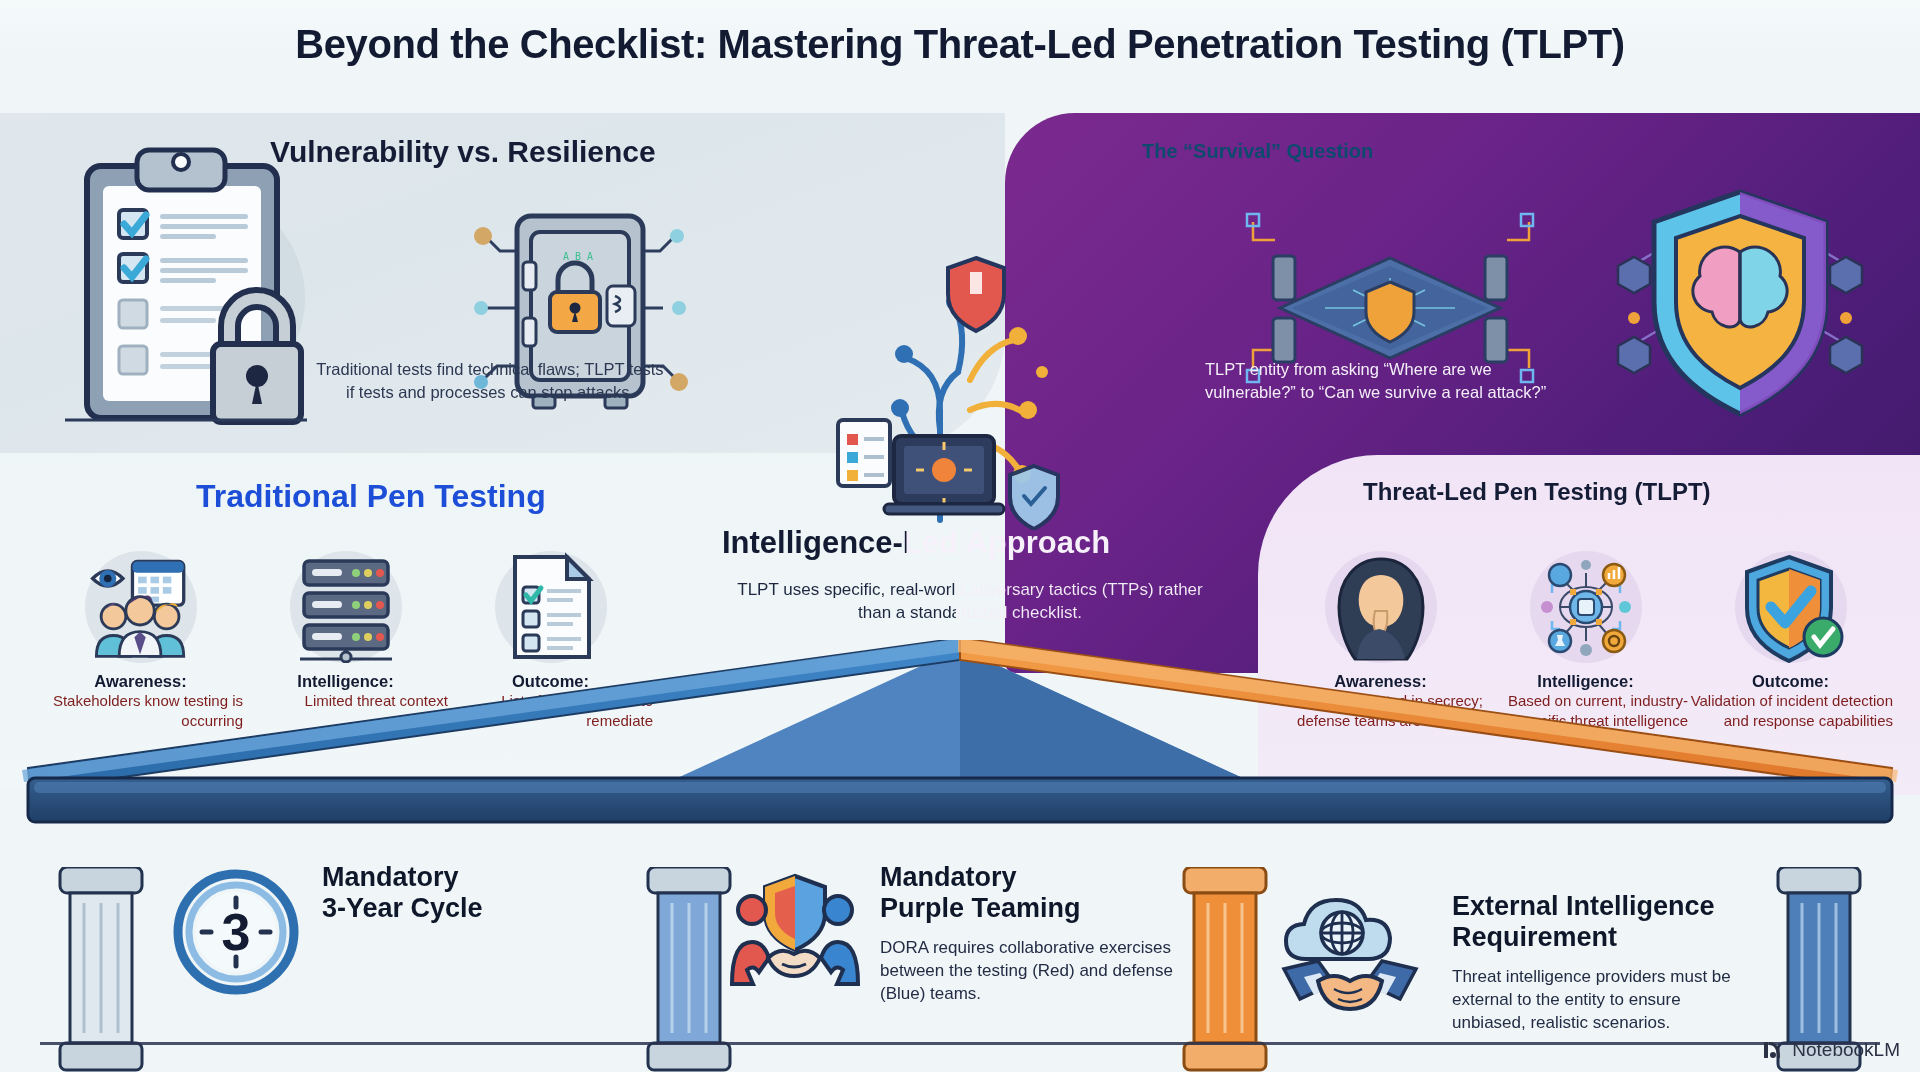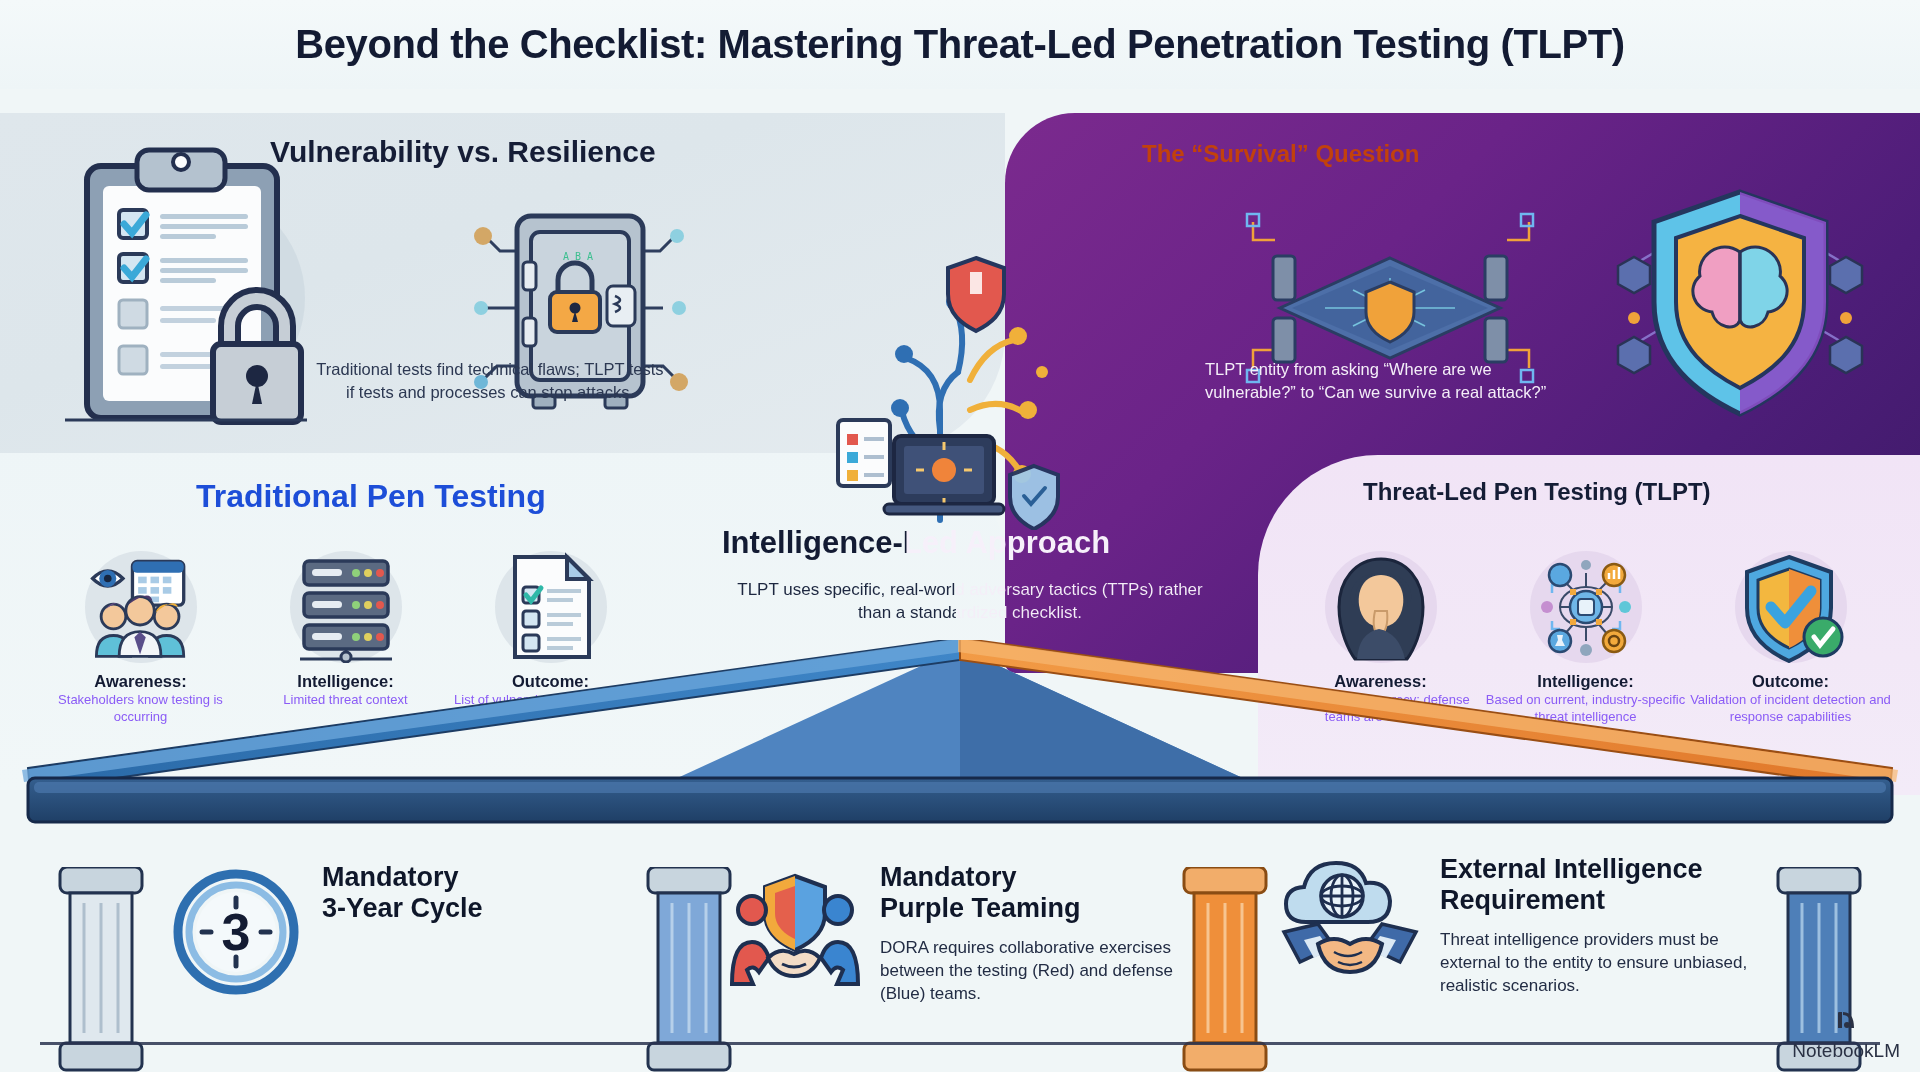--- a/index.html
+++ b/index.html
@@ -70,7 +70,7 @@
   .h-vuln  { left:270px; top:135px; font-size:30px; color:#151d36; z-index:20; }
   .p-vuln  { left:310px; top:358px; width:360px; font-size:16.5px; color:#2c3852; z-index:20; }
 
-  .h-surv  { left:1142px; top:140px; font-size:24px; color:#c2410c; z-index:22; }
+  .h-surv  { left:1142px; top:140px; font-size:20px; color:#0c4a6e; z-index:22; }
   .p-surv  { left:1205px; top:358px; width:355px; font-size:16.5px; color:#f4eef8; z-index:22; text-align:left;}
 
   .h-trad  { left:196px; top:478px; font-size:32px; color:#1d4ed8; z-index:20; }

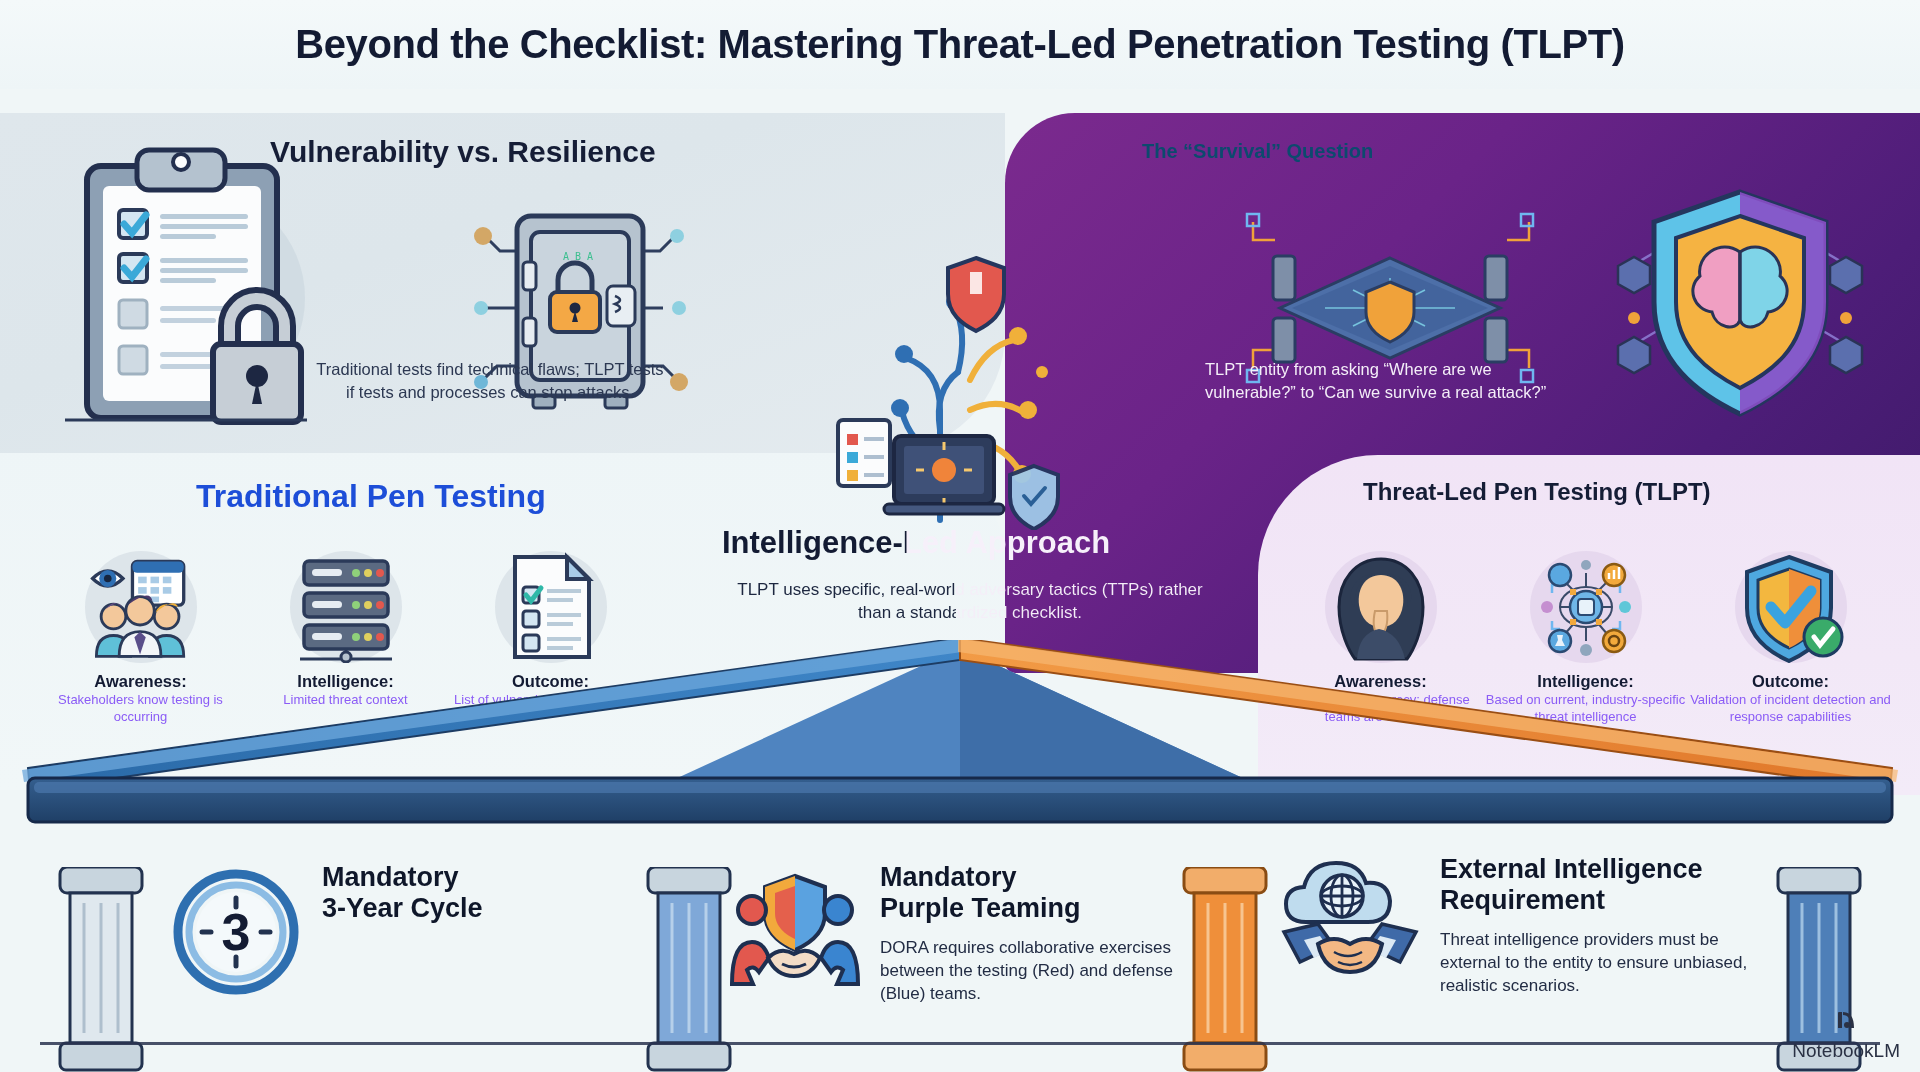--- a/index.html
+++ b/index.html
@@ -88,7 +88,7 @@
   .col { width: 205px; text-align: center; }
   .col .icon-wrap { height: 118px; display:flex; align-items:flex-end; justify-content:center; }
   .col .lbl { margin-top: 9px; font-size: 16.5px; font-weight: bold; color:#131b33; }
-  .col .dsc { font-size: 13px; color:#8b5cf6; line-height: 1.34; }
+  .col .dsc { font-size: 15px; color:#7f1d1d; line-height: 1.34; text-align: right; }
   .group-left  { left: 38px;  top: 545px; }
   .group-right { left: 1278px; top: 545px; }
 

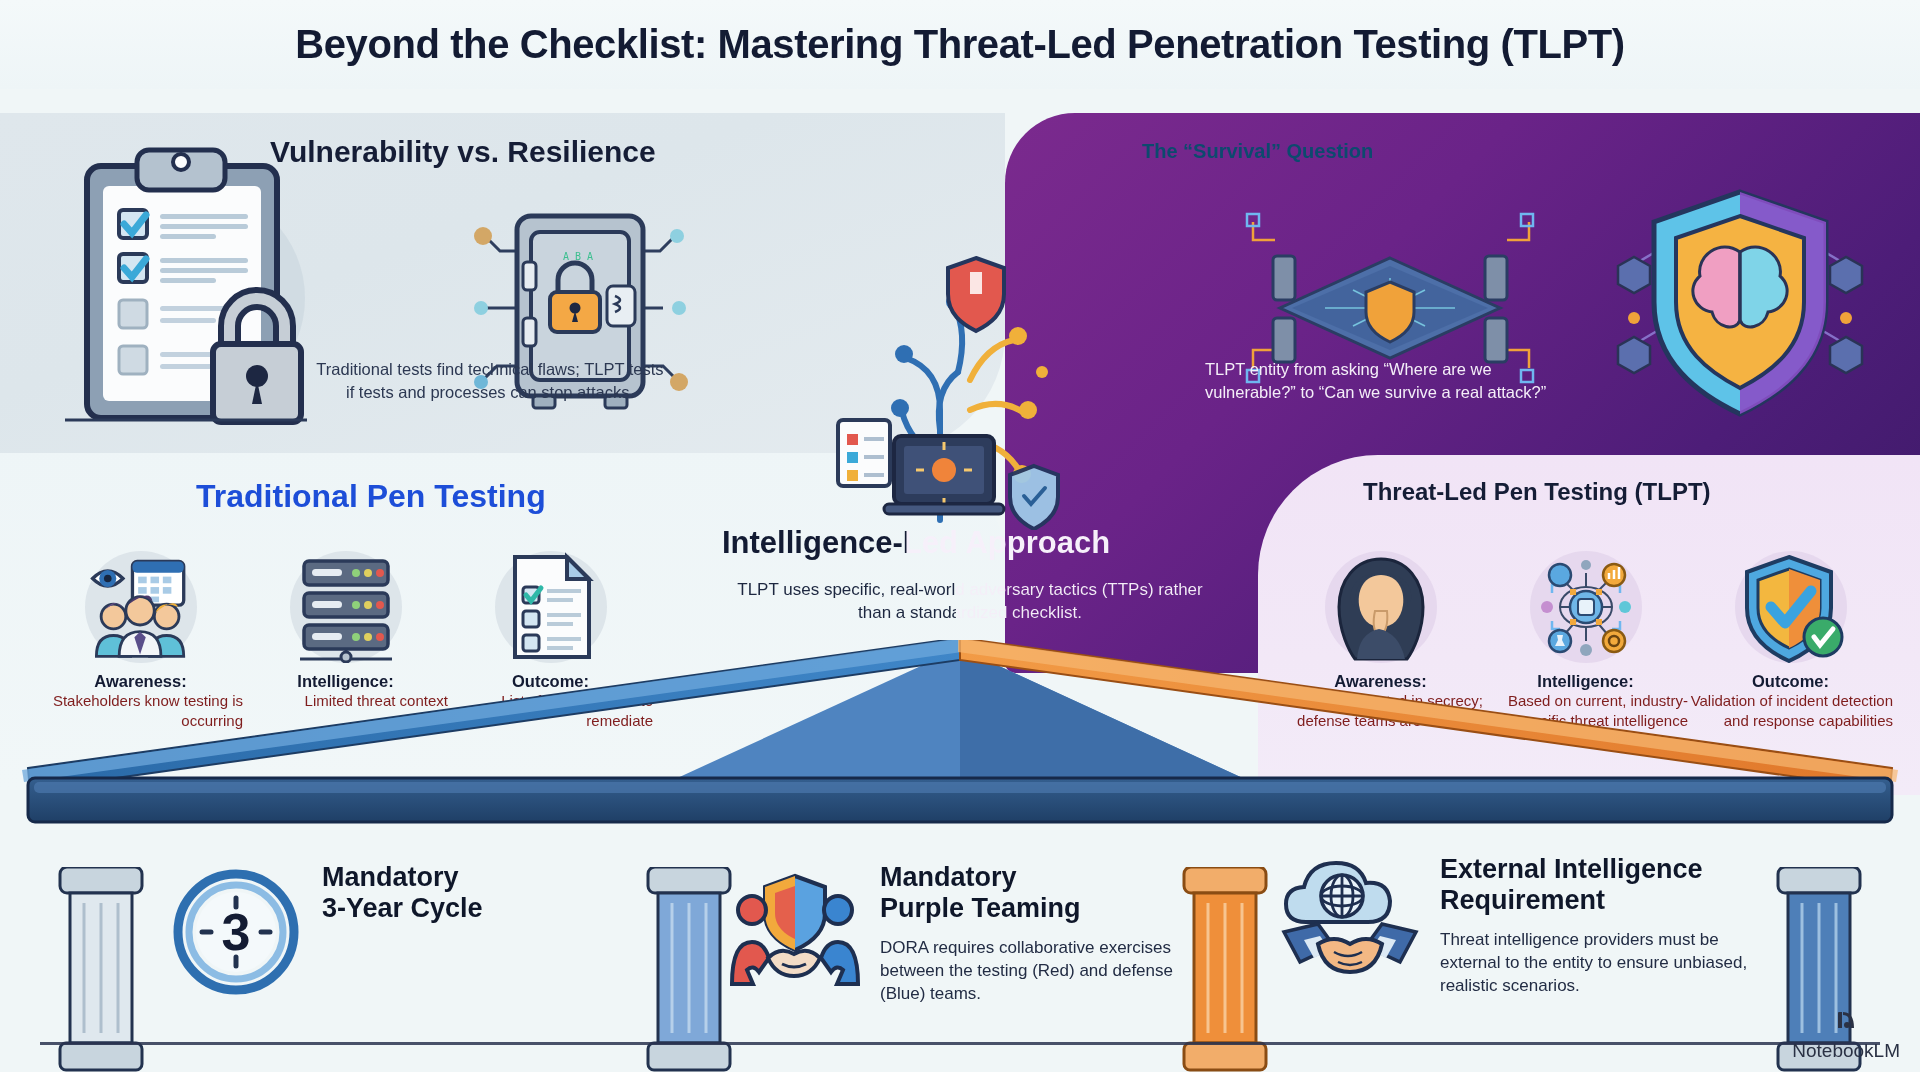--- a/index.html
+++ b/index.html
@@ -619,7 +619,7 @@
     </div>
   </div>
 
-  <div class="dora-item" style="left:1280px;top:854px;width:470px;display:flex;gap:20px;z-index:46;">
+  <div class="dora-item" style="left:1280px;top:891px;width:470px;display:flex;gap:32px;z-index:46;">
     <svg width="140" height="126" viewBox="0 0 140 126" style="flex:none;margin-top:6px;">
       <path d="M26 62 q-20 0 -20 -18 q0 -16 18 -17 q6 -24 32 -24 q24 0 30 20 q22 -2 24 18 q0 21 -22 21z" fill="#bfdcee" stroke="#1e2f50" stroke-width="4"></path>
       <circle cx="62" cy="36" r="21" fill="#e8f3fa" stroke="#1e2f50" stroke-width="3.5"></circle>

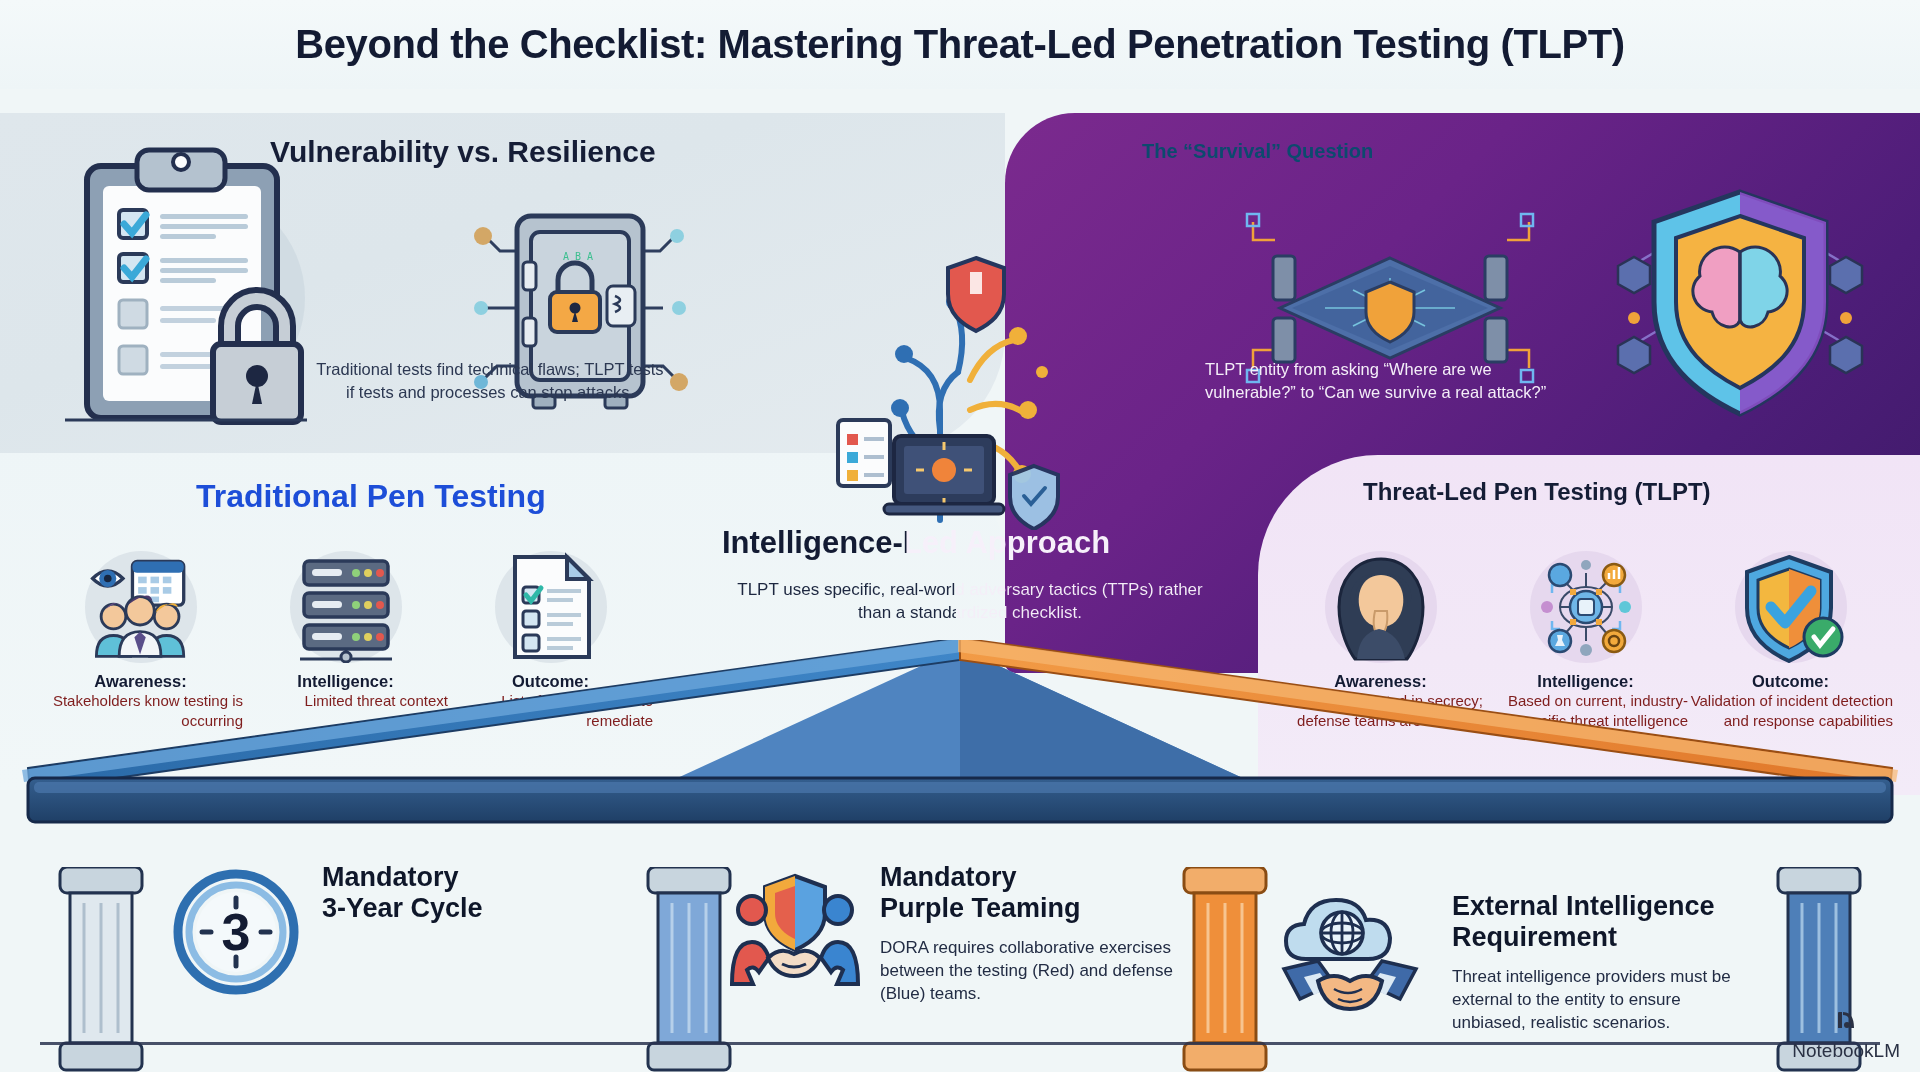--- a/index.html
+++ b/index.html
@@ -111,7 +111,7 @@
 
   
   .watermark { position:absolute; right:20px; bottom:10px; display:flex;
-               align-items:center; gap:8px; font-size:19px; color:#2a3144; z-index:60;flex-direction:column; }
+               align-items:center; gap:8px; font-size:19px; color:#2a3144; z-index:60; }
 
   .nowrap { white-space: nowrap; }
 </style>

